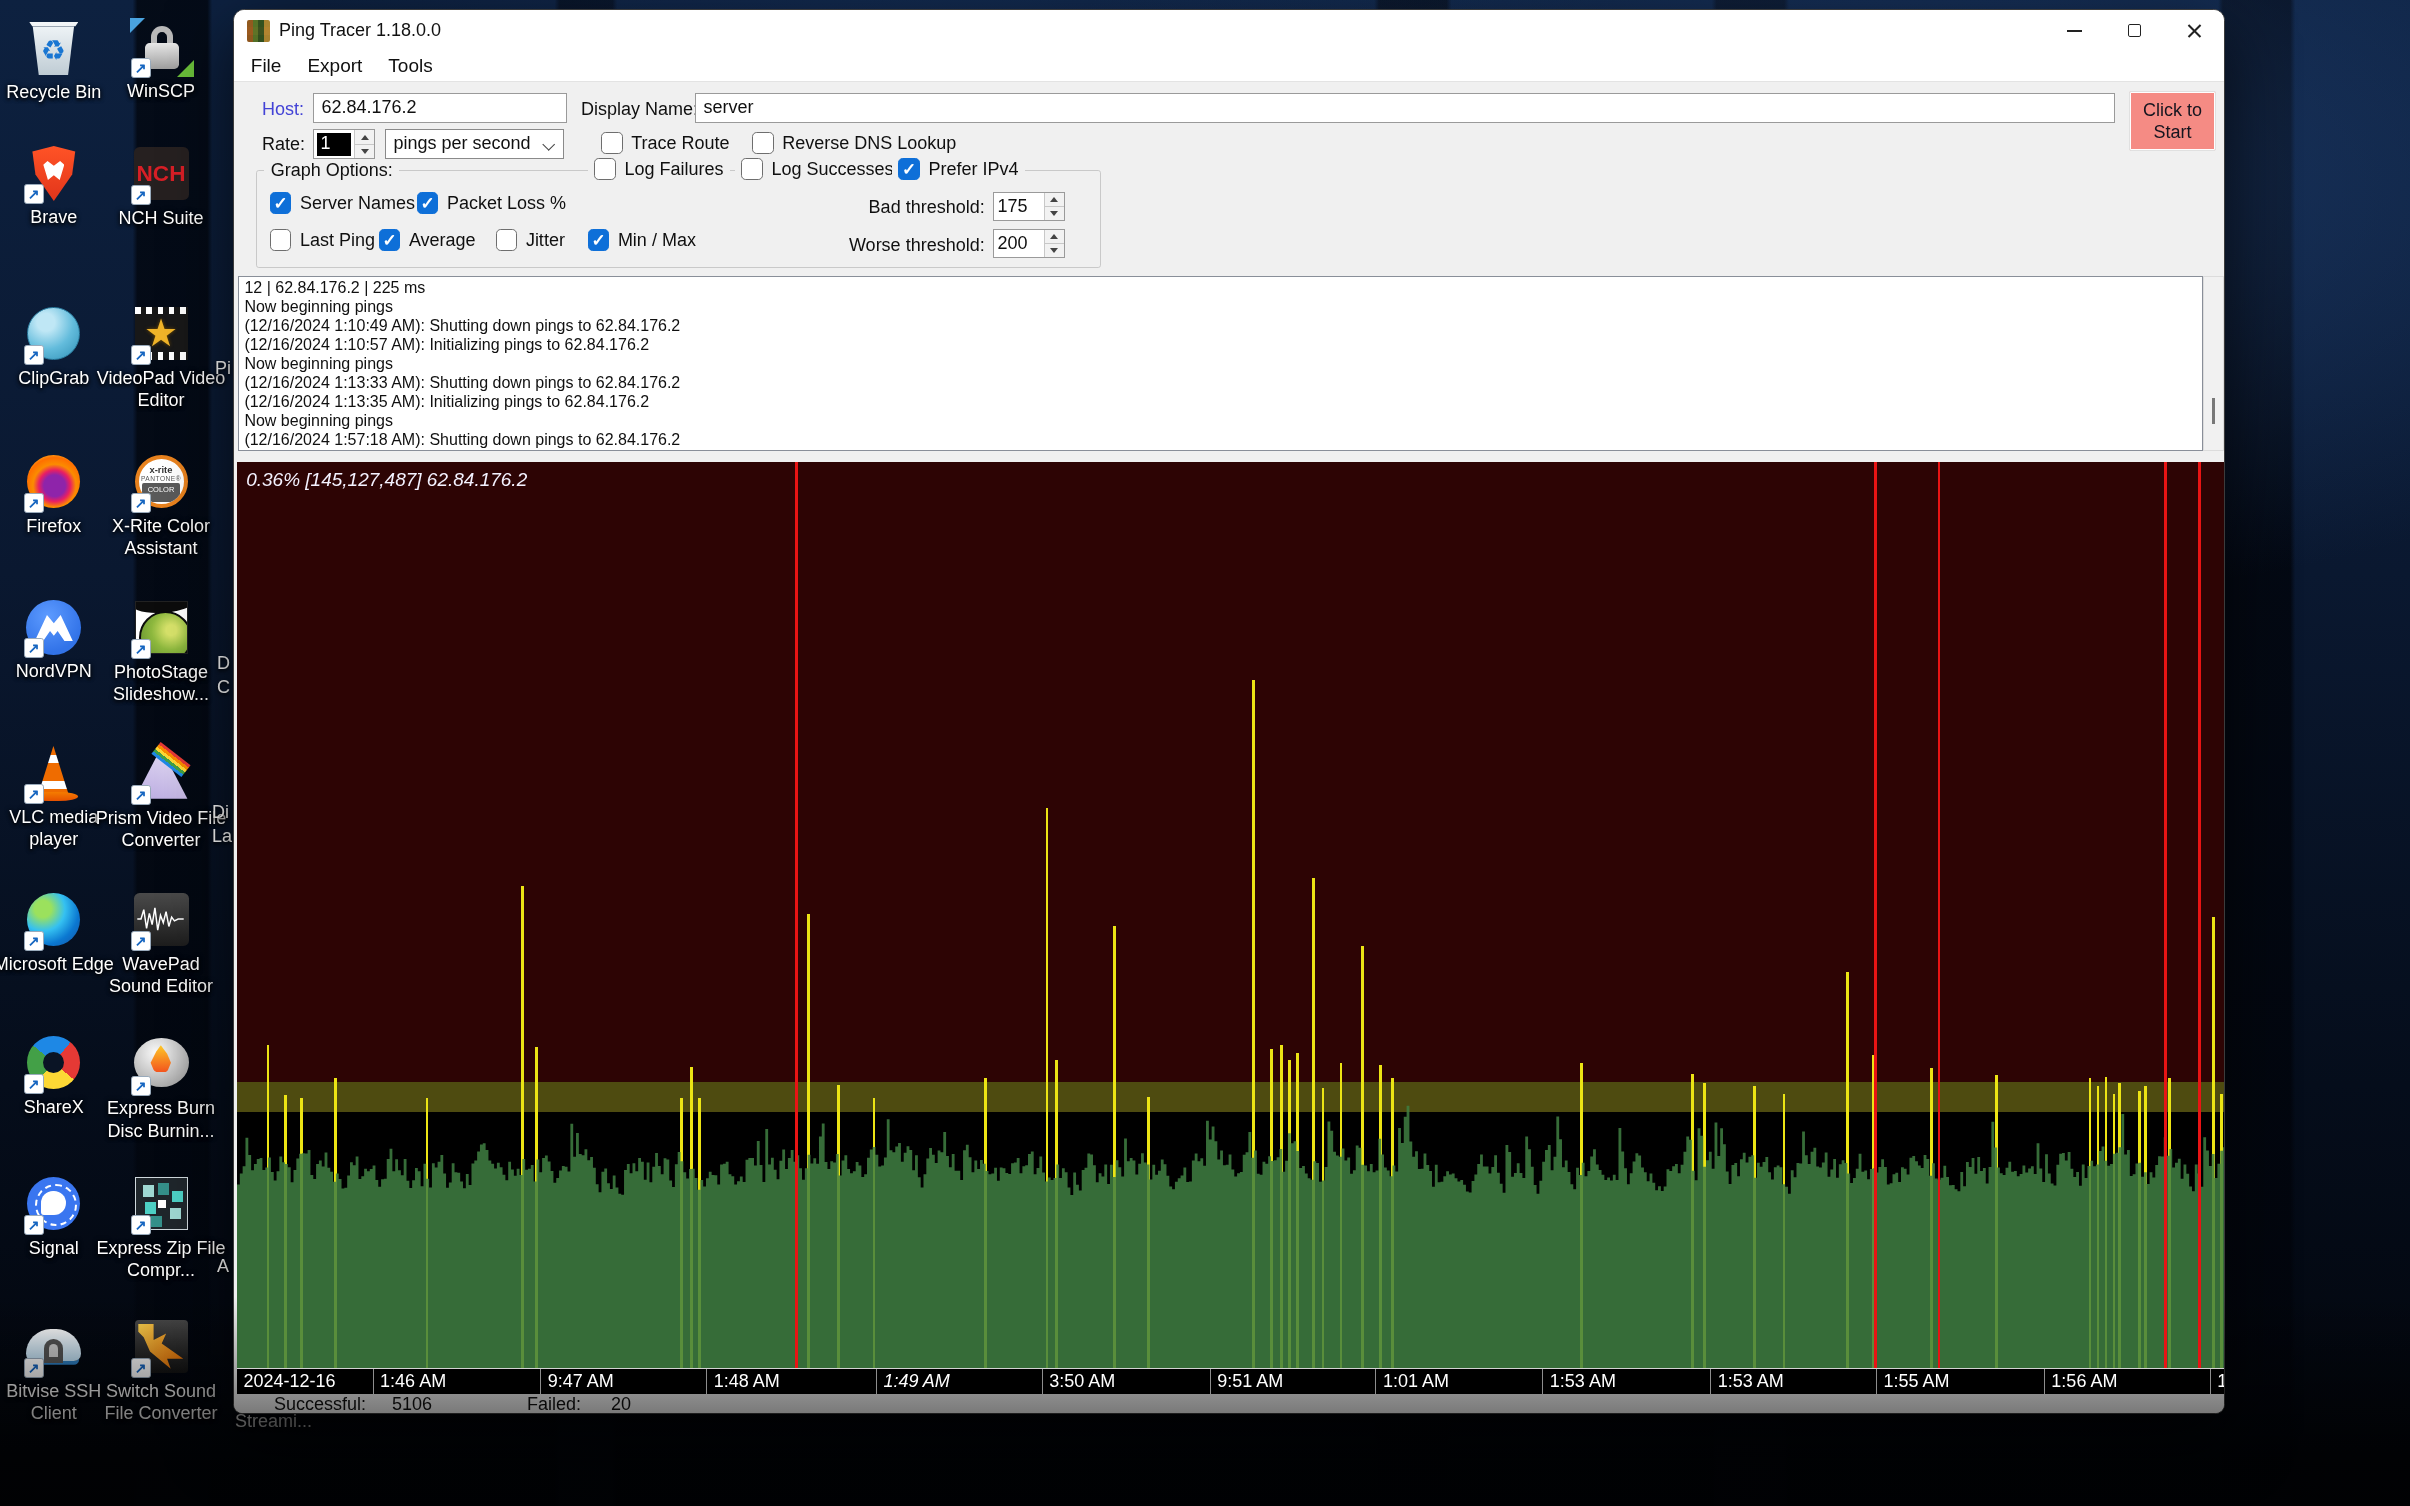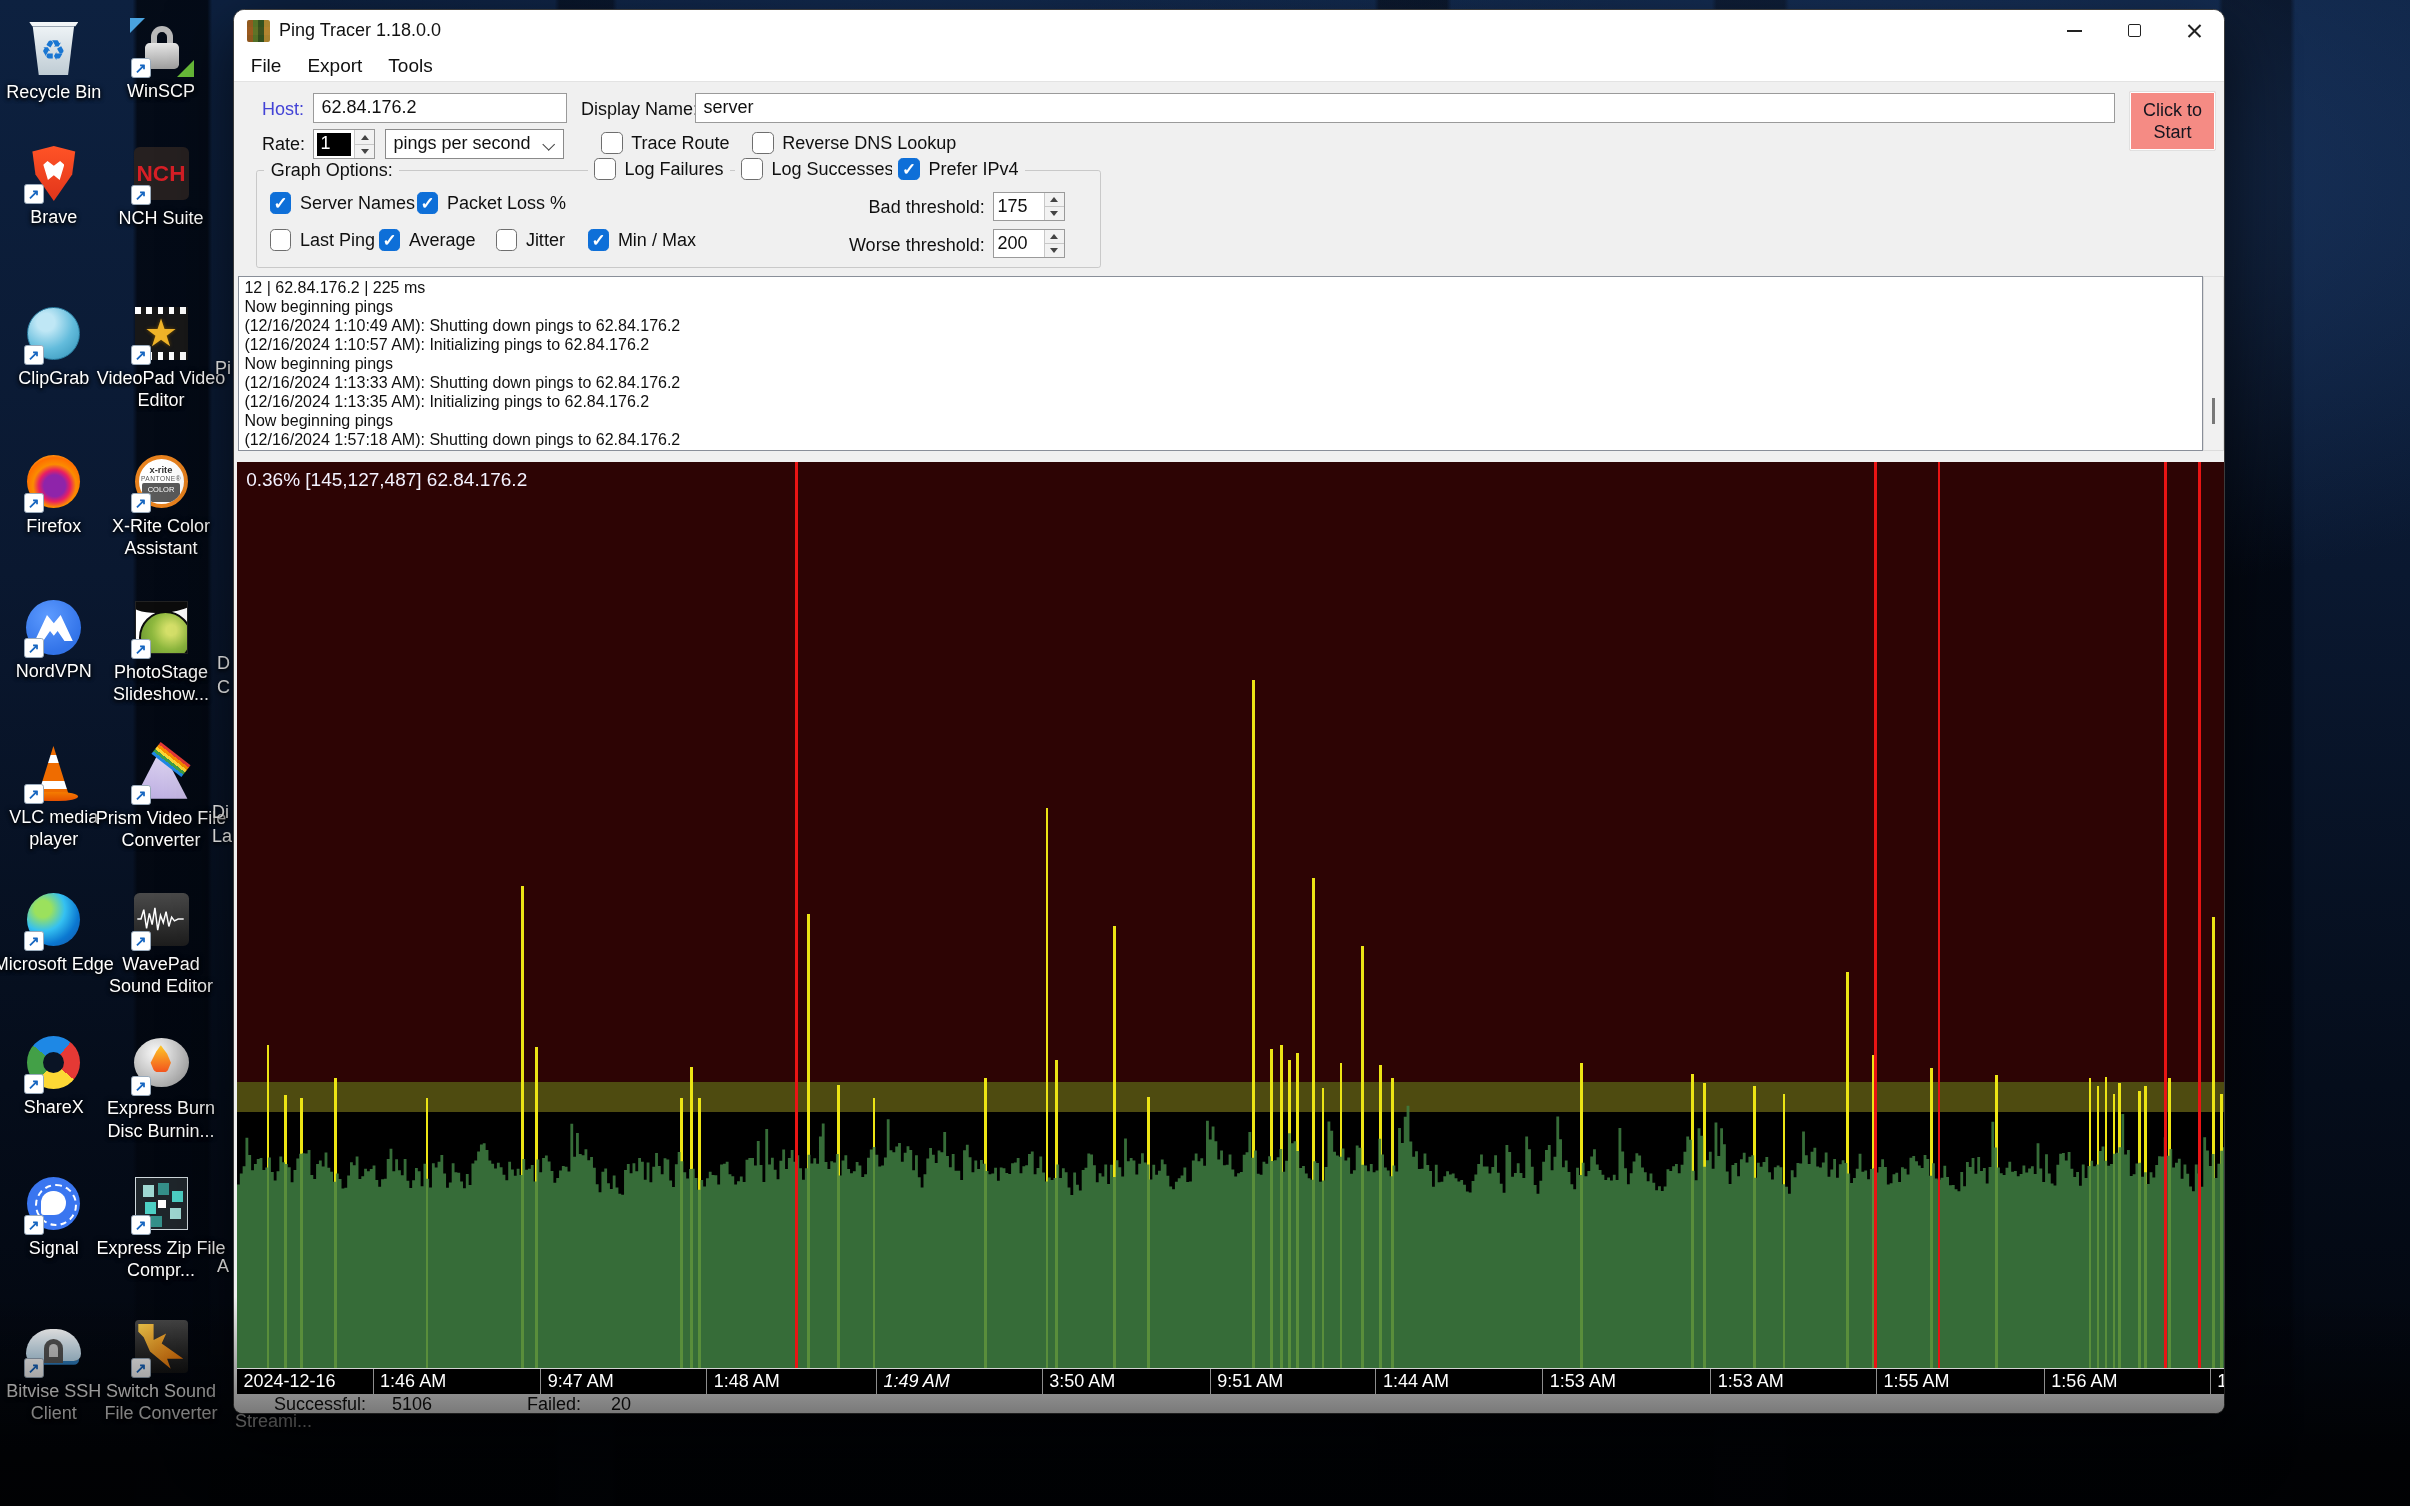--- a/index.html
+++ b/index.html
@@ -194,7 +194,7 @@
   .logthumb { position:absolute; left:7.5px; top:121px; width:3.8px; height:26px; background:#787878; }
 
   .graph { position:absolute; left:2.8px; top:452px; width:1987px; height:906px; overflow:hidden;
-       background:linear-gradient(180deg,#2d0404 0,#2d0404 68.4%,#4e4b10 68.4%,#4e4b10 71.7%,#000 71.7%,#000 100%); }
+       background:linear-gradient(180deg,#2d0404 0,#2d0404 68.4%,#4e4b10 68.4%,#4e4b10 71.7%,#000 71.7%,#000 100%);font-style:italic; }
   .graph-header { position:absolute; left:9.4px; top:6.6px; color:#f4f2ff; font-size:19px; z-index:6; }
   .yspike { position:absolute; bottom:0; width:2.8px; background:#ece414; z-index:1; }
   .noise-svg { position:absolute; inset:0; z-index:2; }

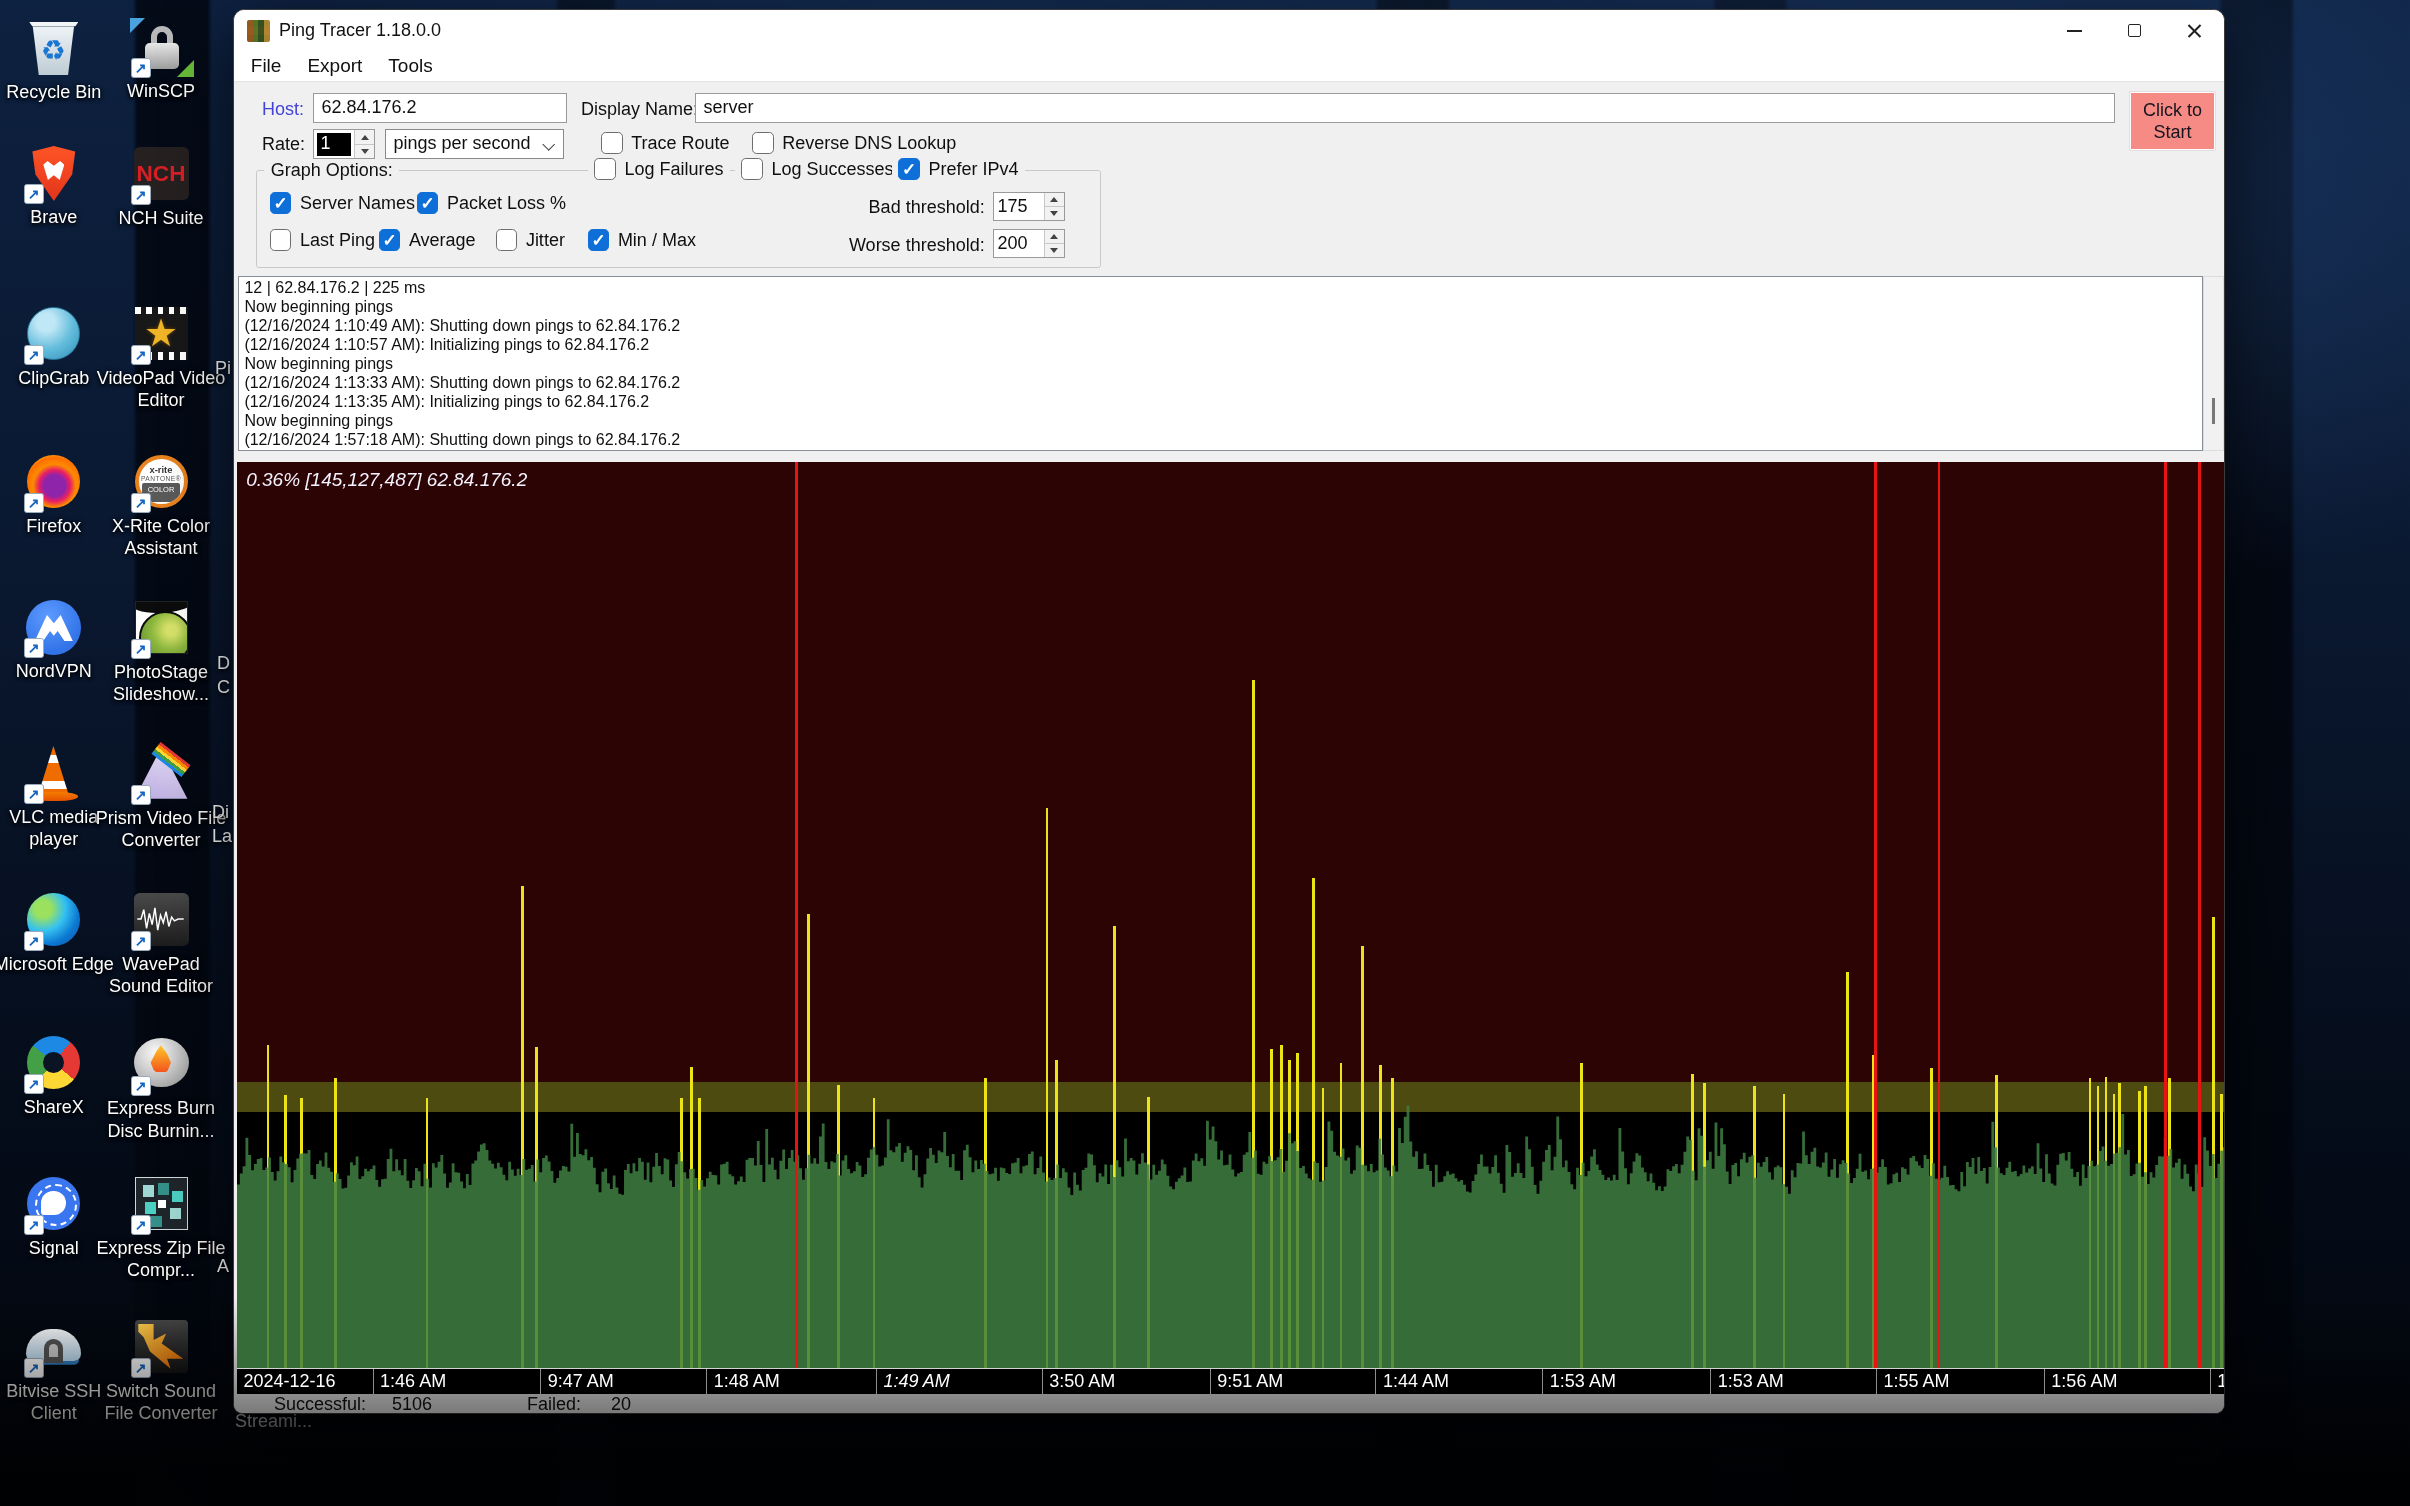--- a/index.html
+++ b/index.html
@@ -597,7 +597,7 @@
       <div class="tick" style="left: 32.16%; font-style: italic;">1:49 AM</div>
       <div class="tick" style="left: 40.51%;">3:50 AM</div>
       <div class="tick" style="left: 48.96%;">9:51 AM</div>
-      <div class="tick" style="left: 57.3%;">1:44 AM</div>
+      <div class="tick" style="left: 57.3%;">1:01 AM</div>
       <div class="tick" style="left: 65.7%;">1:53 AM</div>
       <div class="tick" style="left: 74.15%;">1:53 AM</div>
       <div class="tick" style="left: 82.49%;">1:55 AM</div>

